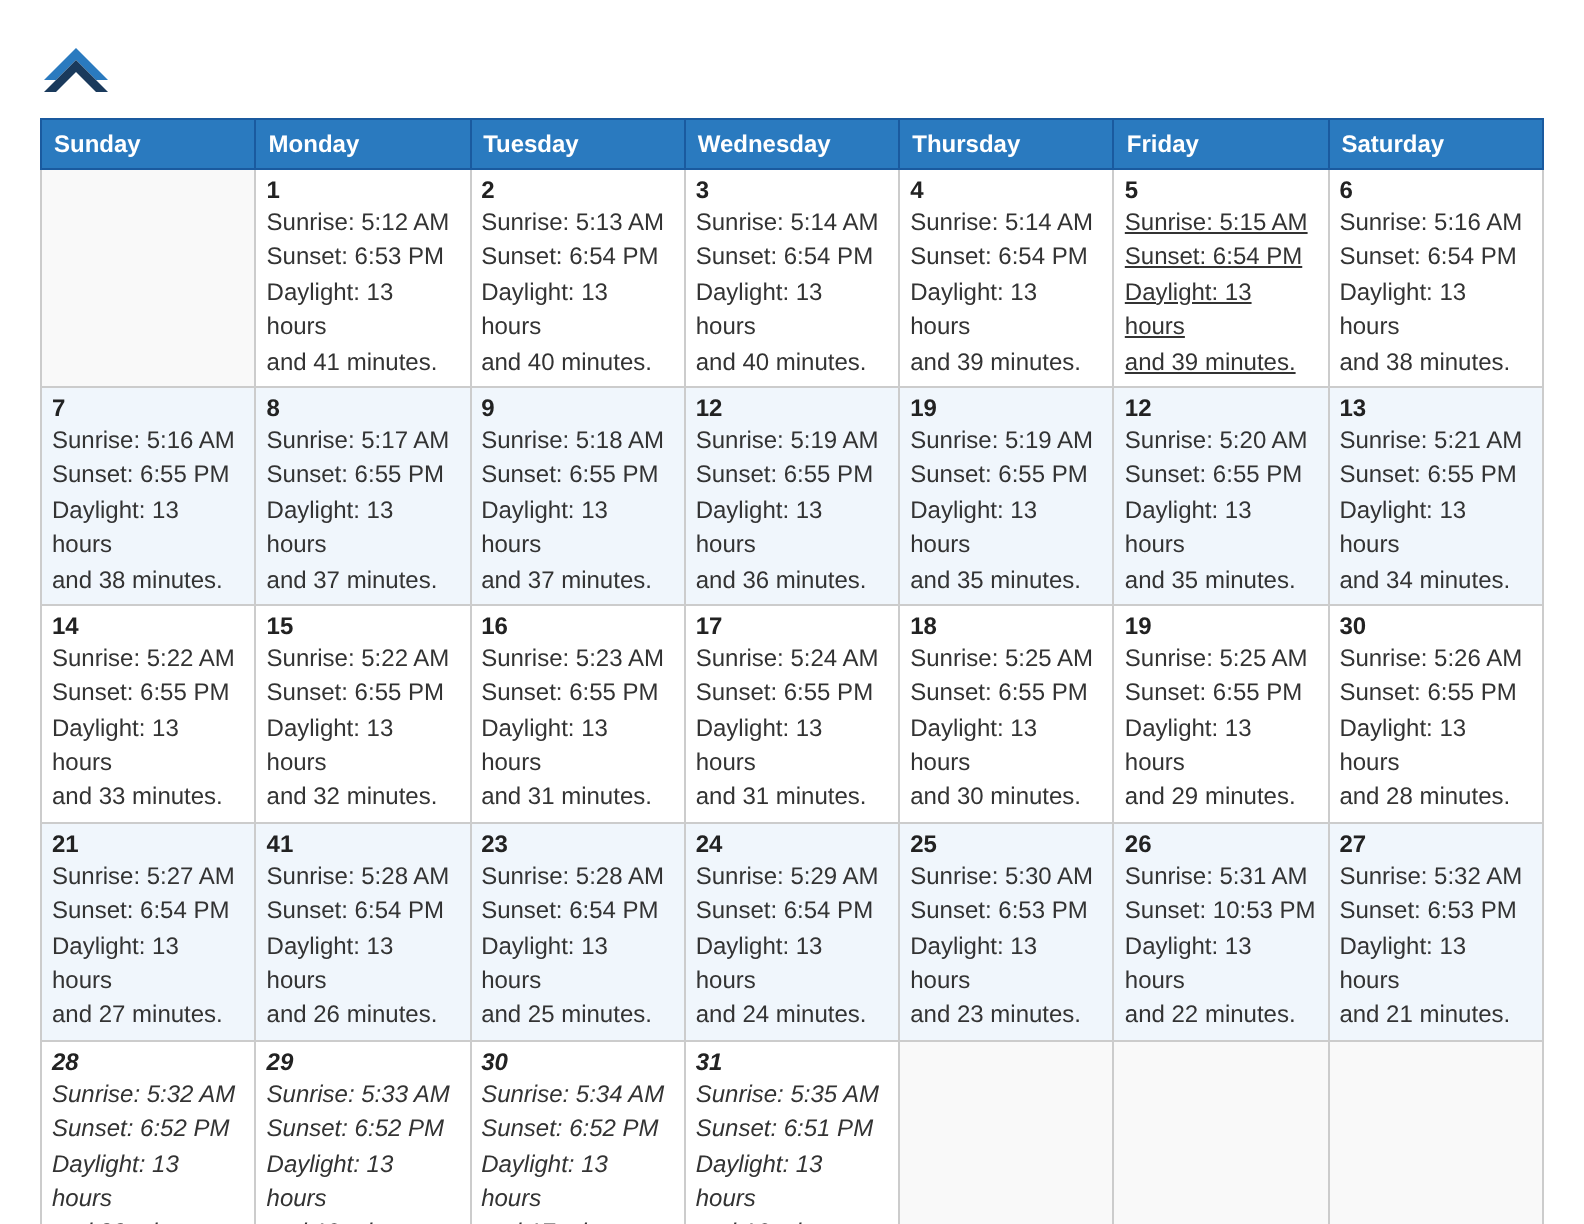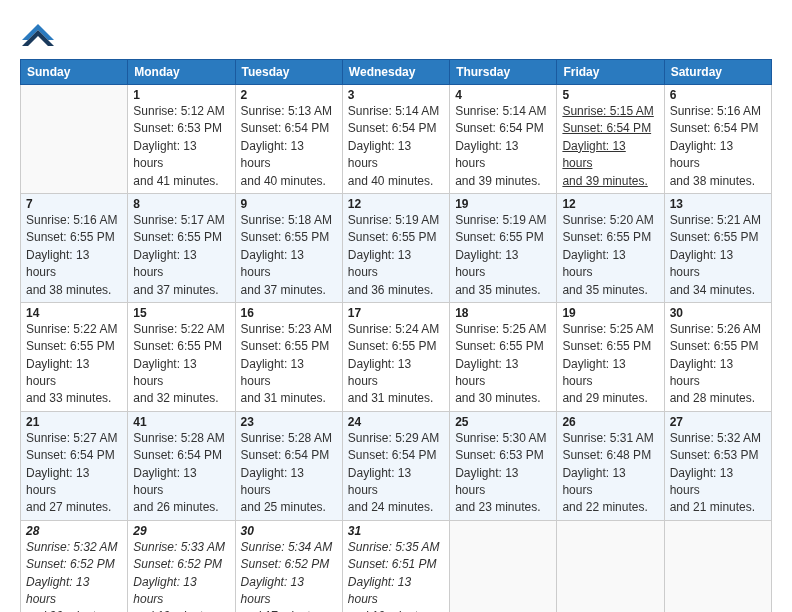--- a/index.html
+++ b/index.html
@@ -326,7 +326,7 @@
           <td>
             <span class="day-num">26</span>
             <div class="day-info" style="white-space: pre-line;">Sunrise: 5:31 AM
-Sunset: 6:48 PM
+Sunset: 10:53 PM
 Daylight: 13 hours
 and 22 minutes.</div>
           </td>

